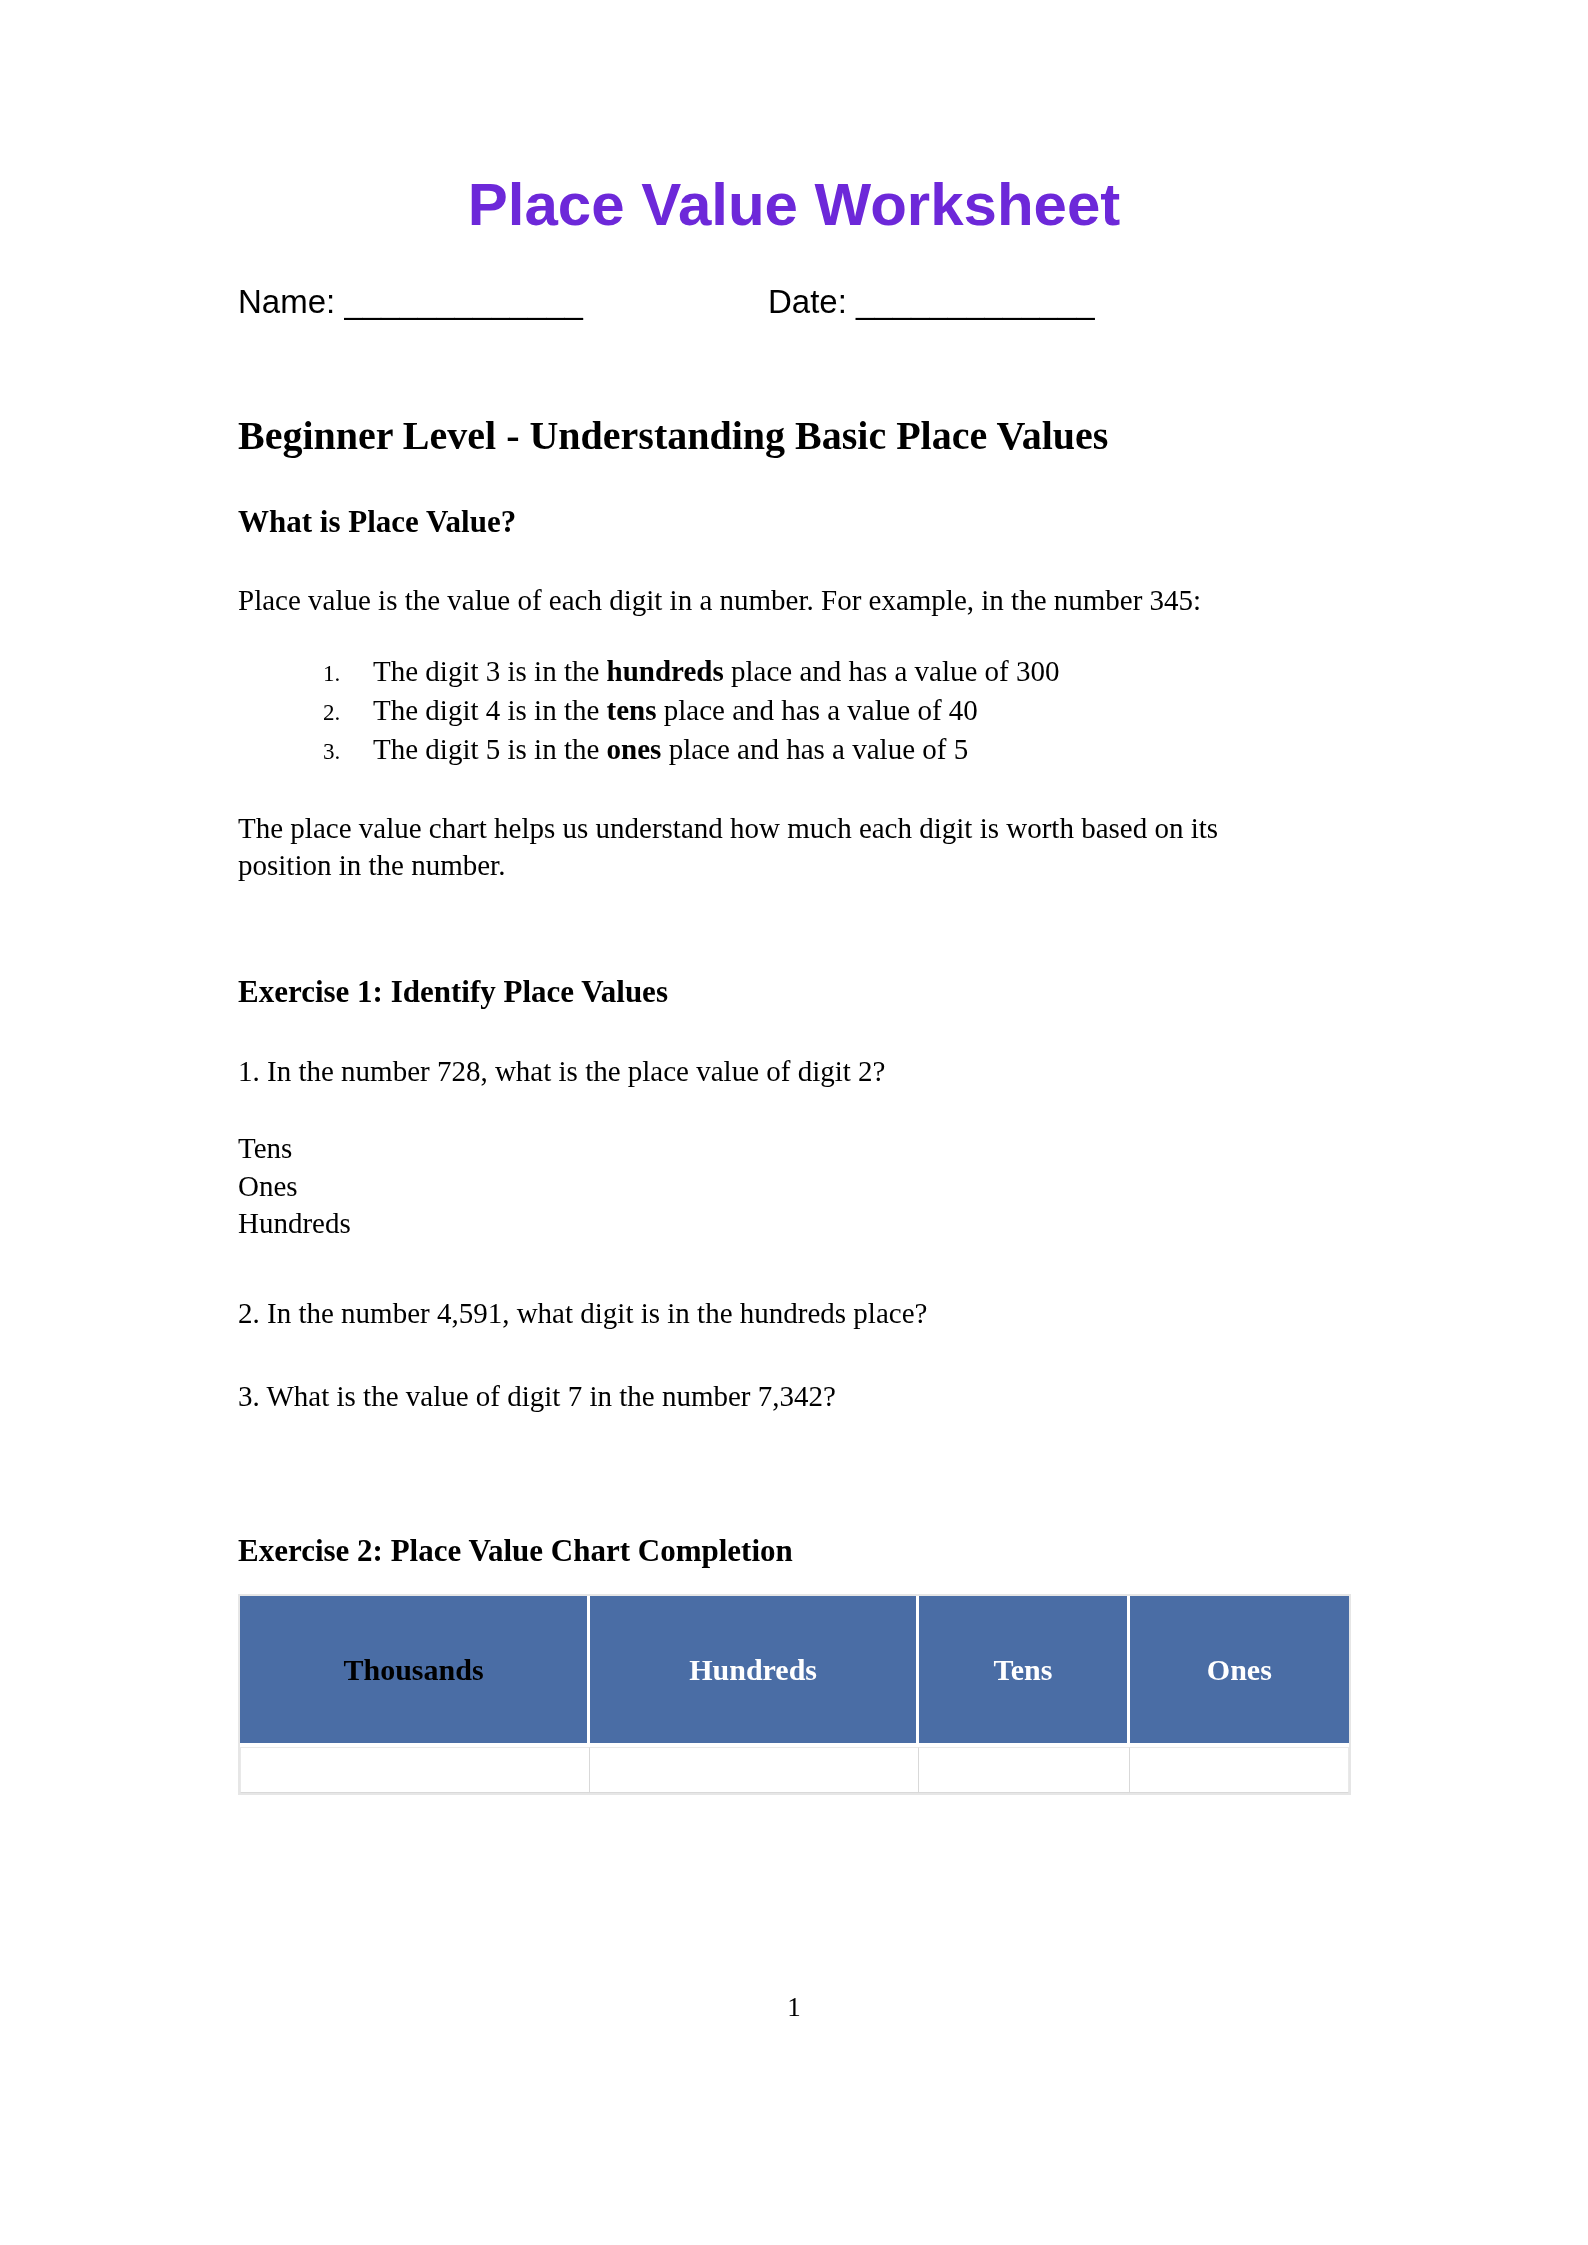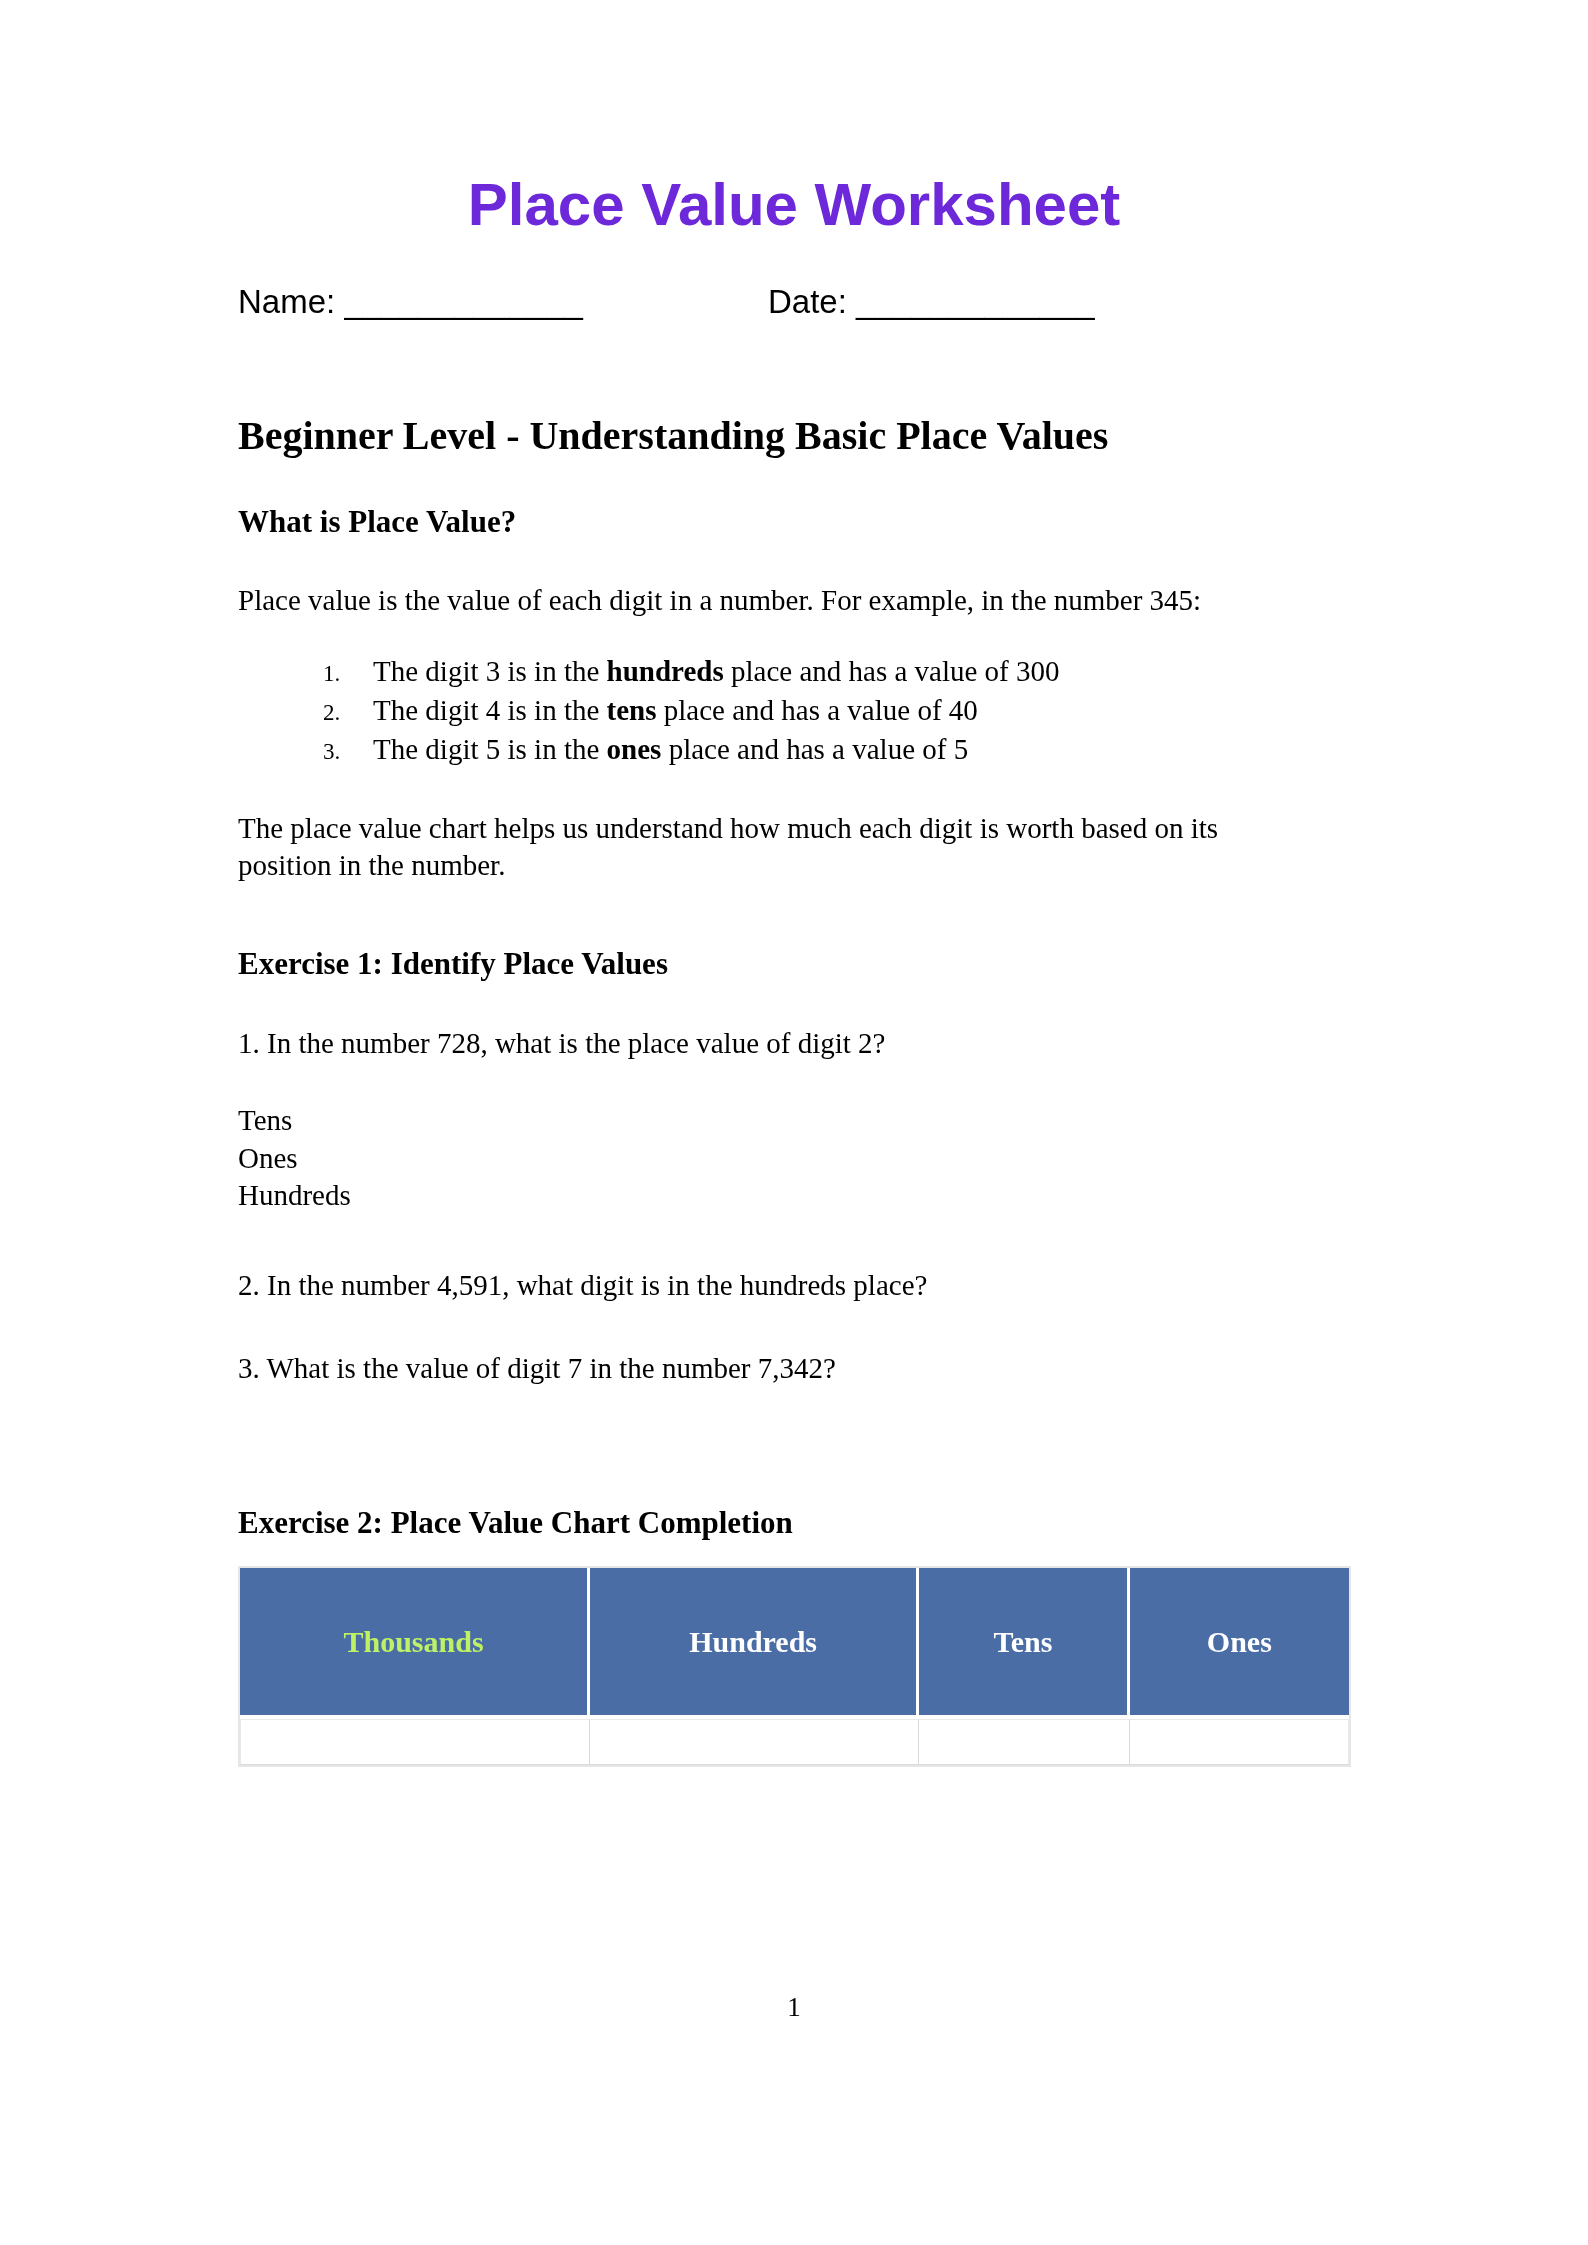--- a/index.html
+++ b/index.html
@@ -73,7 +73,7 @@
     width: 1075px;
   }
   .ex-heading {
-    margin: 62px 0 0 0;
+    margin: 90px 0 0 0;
     font-size: 31px;
     font-weight: bold;
     line-height: 1.15;

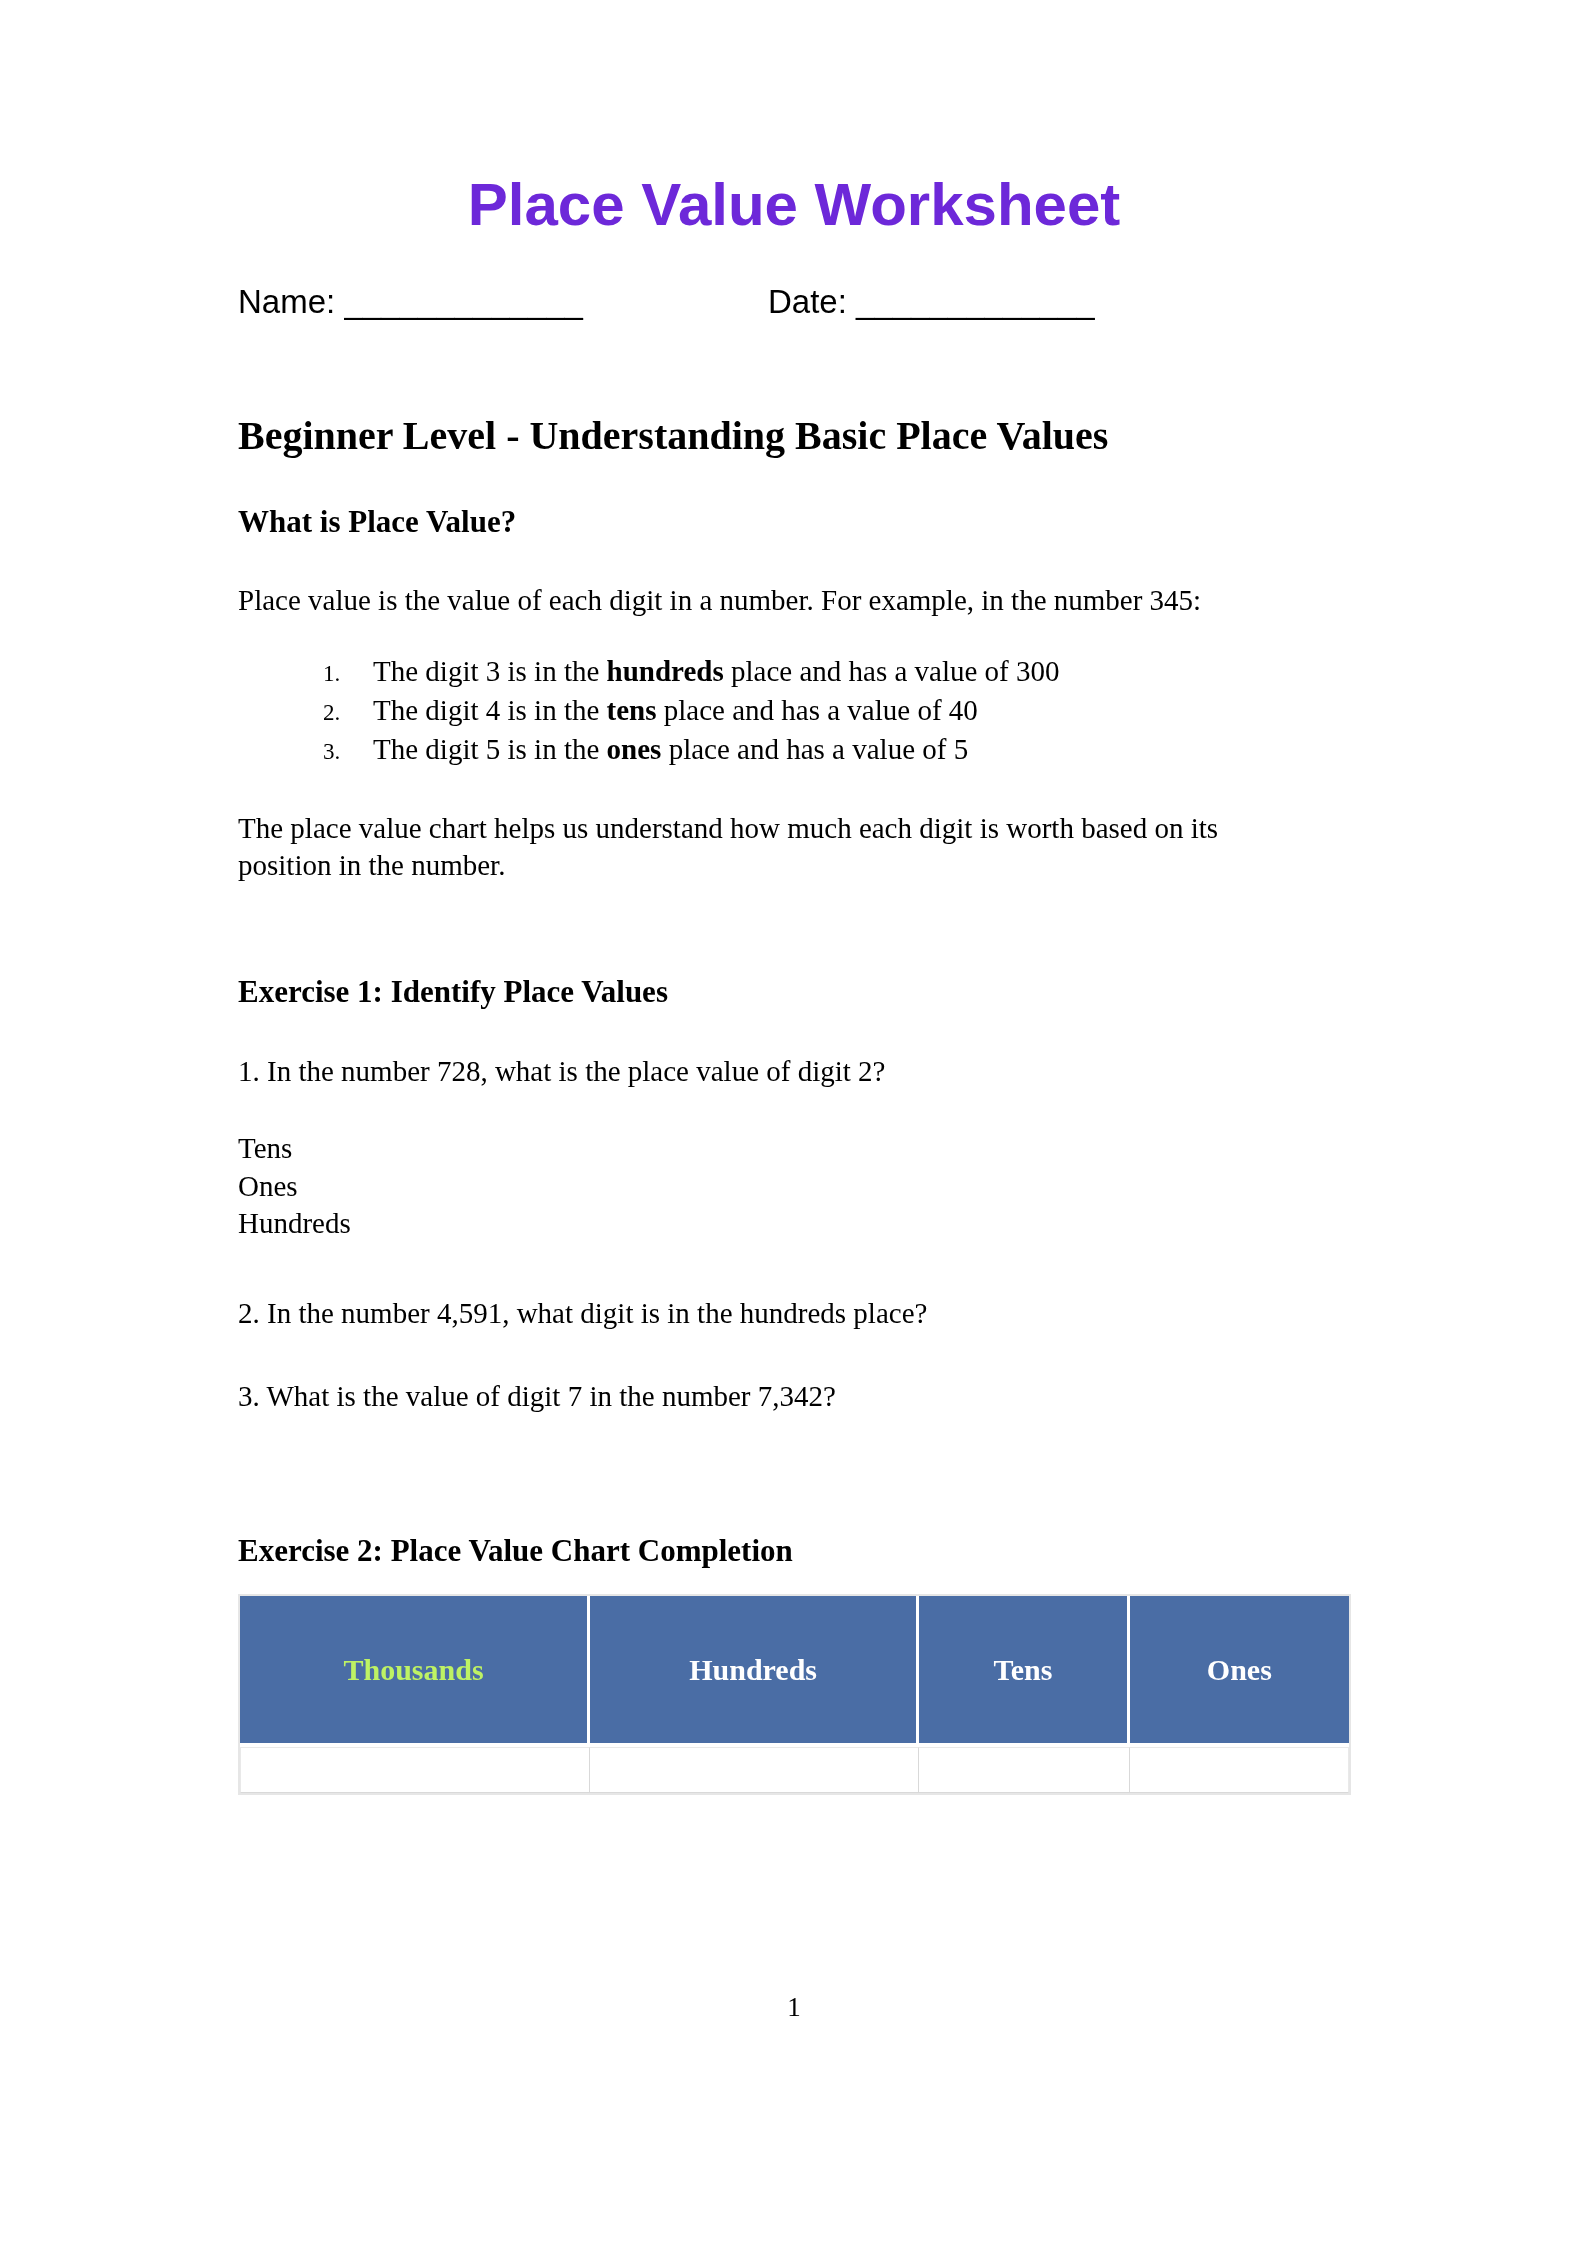--- a/index.html
+++ b/index.html
@@ -192,7 +192,7 @@
         </colgroup>
         <thead>
           <tr>
-            <th style="background: rgb(74, 109, 165); color: #bef264;">Thousands</th>
+            <th style="background: rgb(74, 109, 165); color: #000000;">Thousands</th>
             <th style="background: rgb(74, 109, 165); color: rgb(255, 255, 255);">Hundreds</th>
             <th style="background: rgb(74, 109, 165); color: rgb(255, 255, 255);">Tens</th>
             <th style="background: rgb(74, 109, 165); color: rgb(255, 255, 255);">Ones</th>

